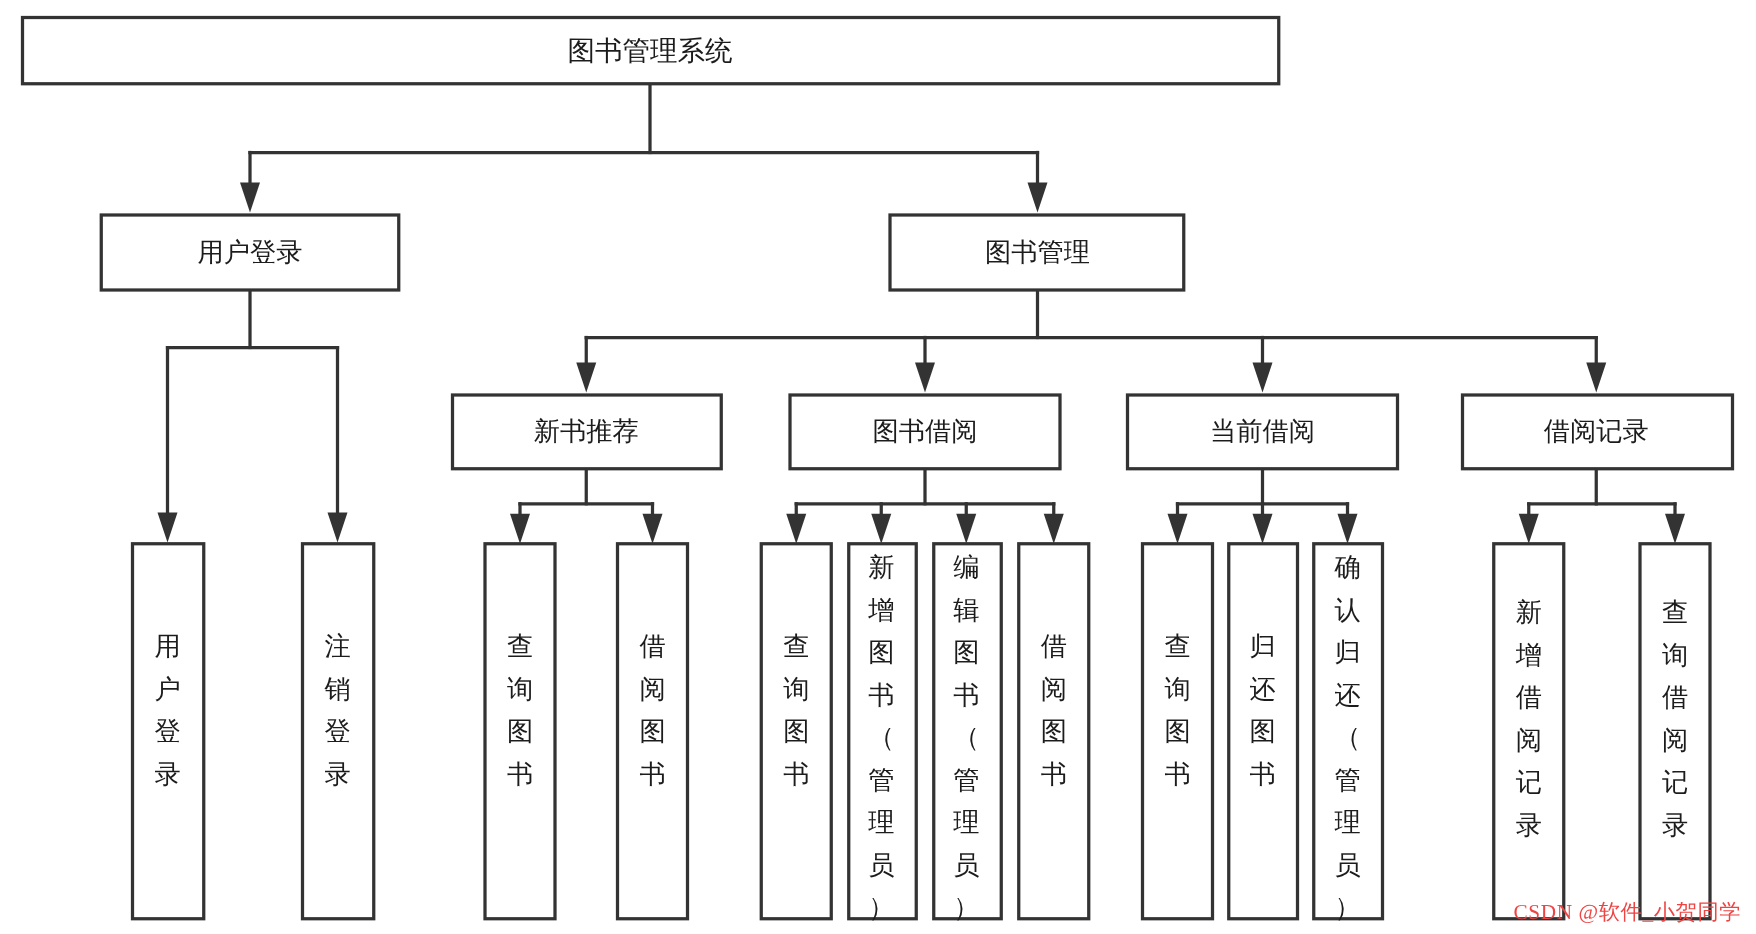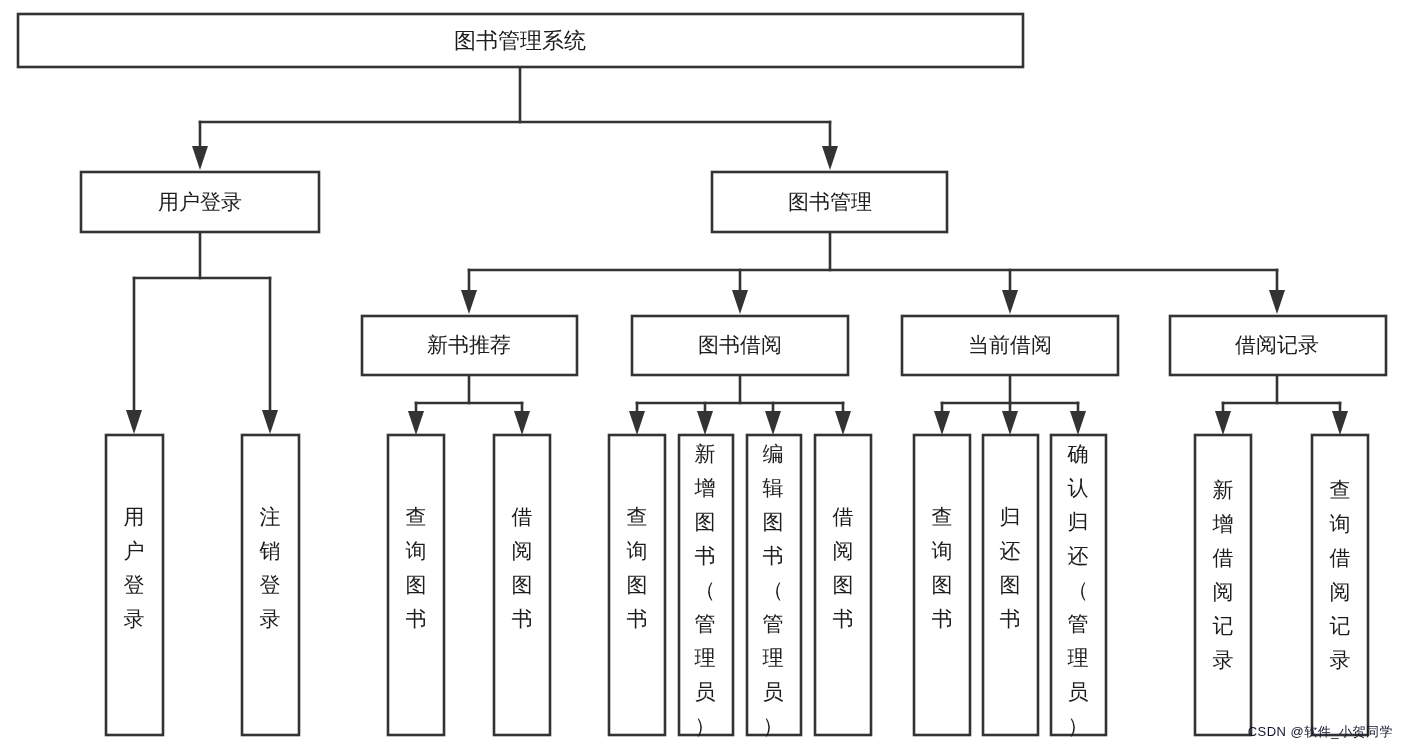--- a/index.html
+++ b/index.html
@@ -64,9 +64,9 @@
     position: absolute;
     right: 12px;
     bottom: 6px;
-    font-family: Liberation Sans, sans-serif;
-    font-size: 13px;
-    color: #0f172a;
+    font-family: Liberation Serif, serif;
+    font-size: 17px;
+    color: #ef4444;
     white-space: nowrap;
     letter-spacing: 0.5px;
     pointer-events: none;

